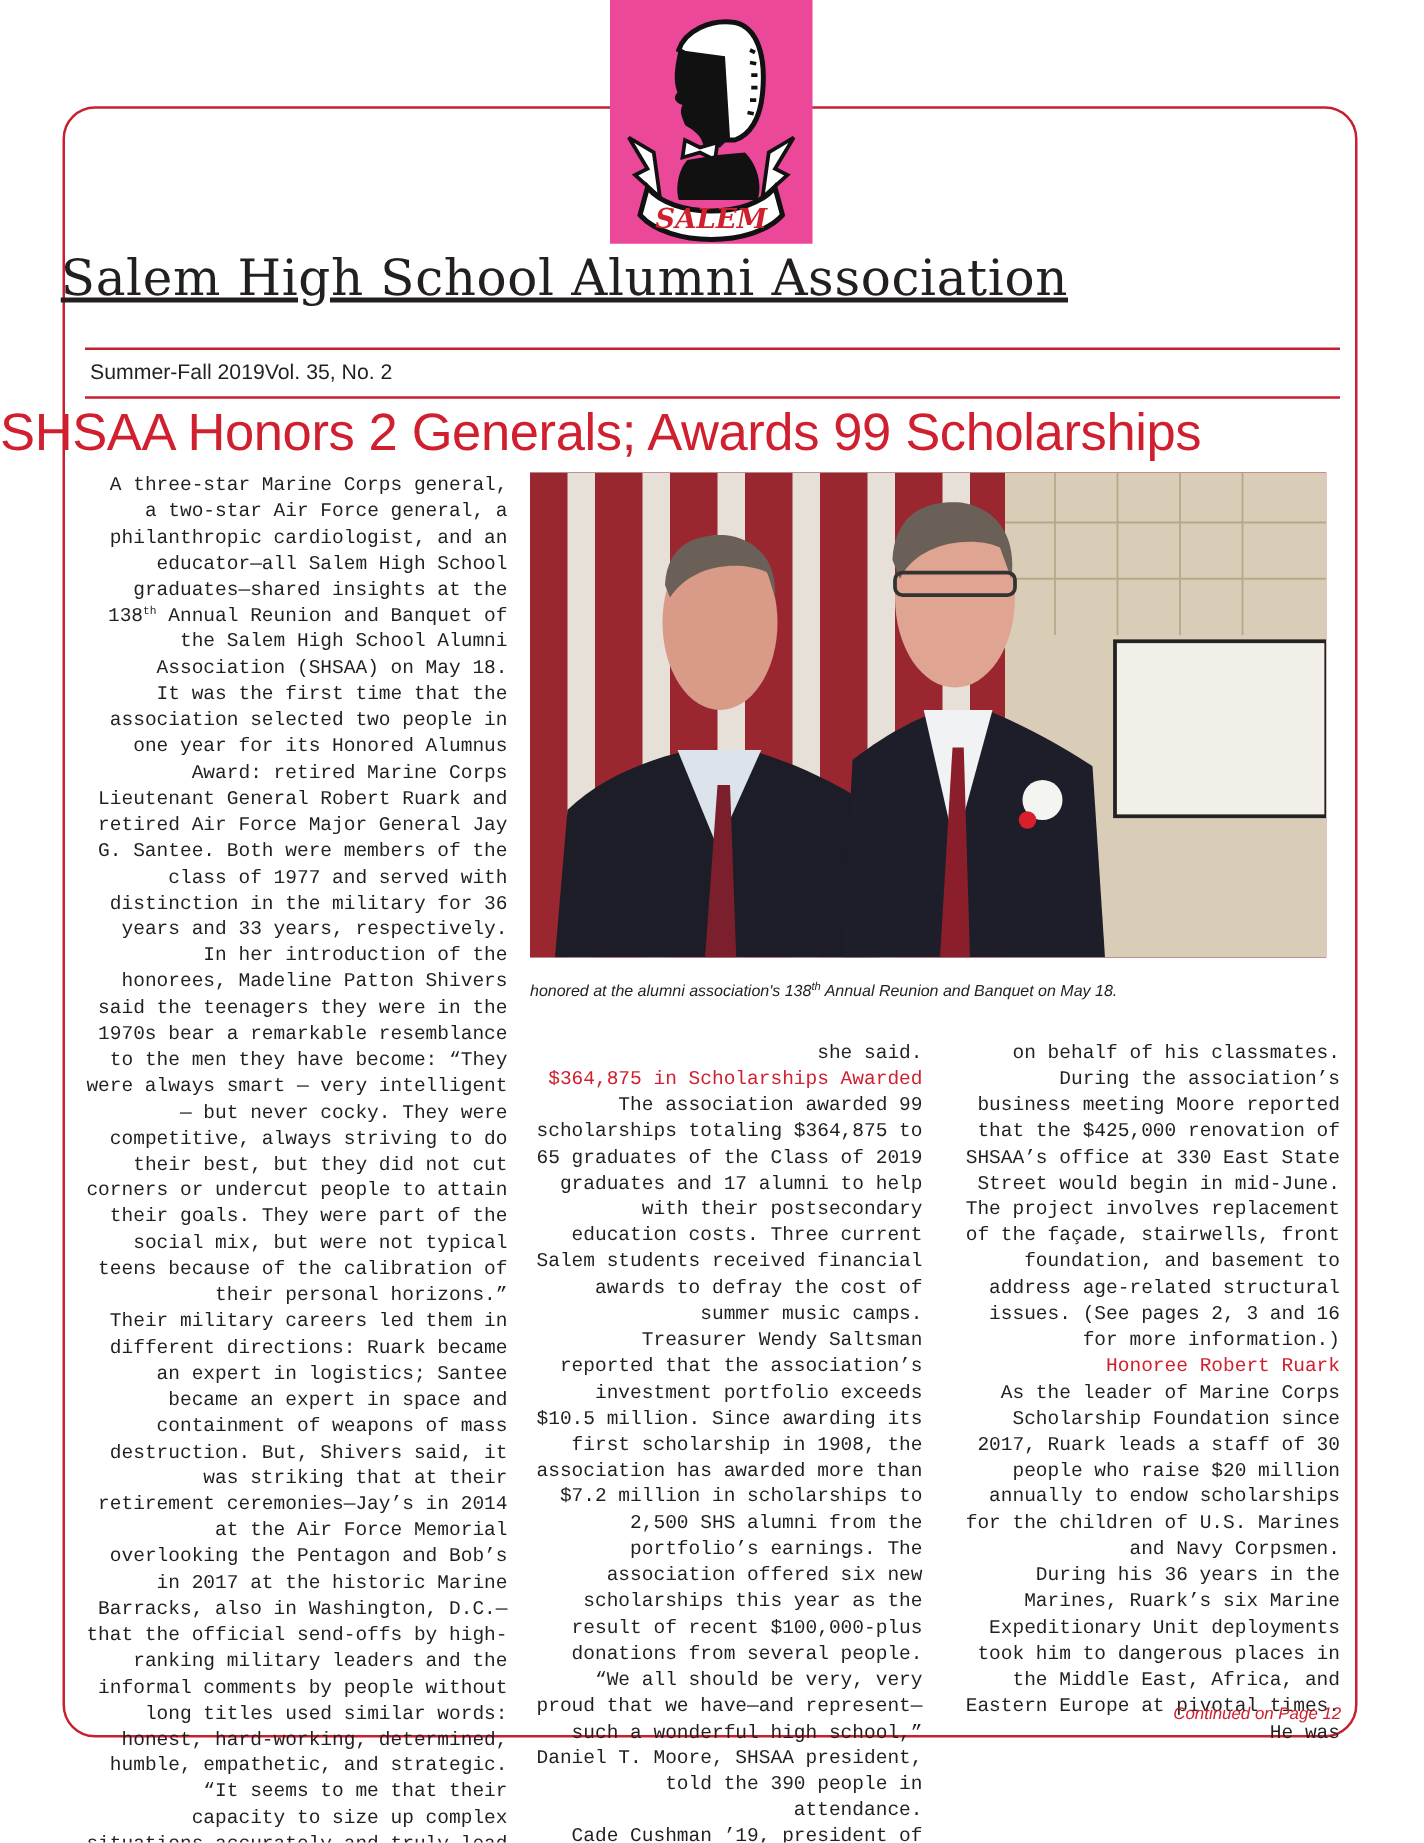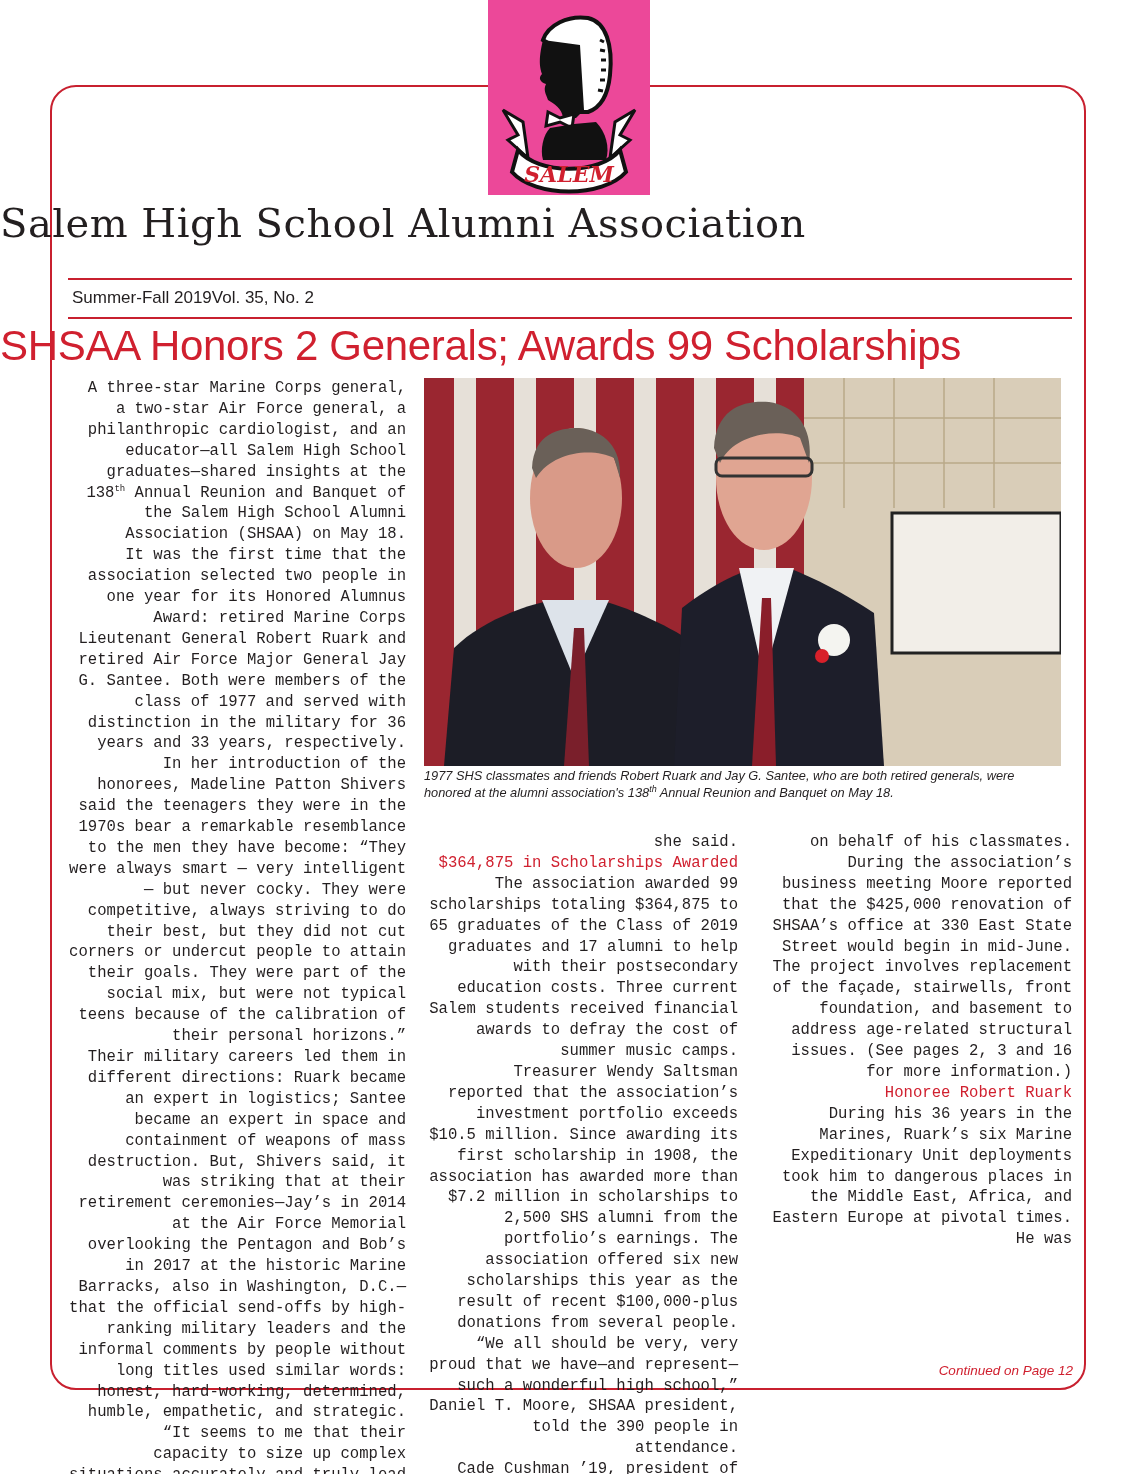--- a/index.html
+++ b/index.html
@@ -6,7 +6,7 @@
   body { width: 1139px; height: 1474px; position: relative; overflow: hidden; font-family: "Liberation Sans", sans-serif; color: #231f20; }
   .frame { position: absolute; left: 50px; top: 85px; width: 1036px; height: 1305px; border: 2.5px solid #c8202f; border-radius: 26px; box-sizing: border-box; }
   .logo { position: absolute; left: 488px; top: 0px; width: 162px; height: 195px; background: #ec4899; }
-  .masthead { position: absolute; left: 0; top: 200px; width: 903px; font-family: "DejaVu Serif", serif; font-size: 40px; letter-spacing: 0.5px; color: #231f20; }
+  .masthead { position: absolute; left: 0; top: 200px; width: 903px; text-align: center; font-family: "DejaVu Serif", serif; font-size: 40px; letter-spacing: 0.5px; color: #231f20; text-decoration: underline; }
   .rule { position: absolute; left: 68px; width: 1004px; height: 2px; background: #c8202f; }
   .issue-bar { position: absolute; left: 72px; top: 288px; width: 996px; display: flex; justify-content: flex-start; font-size: 17px; color: #231f20; }
   .headline { position: absolute; left: 0; top: 322px; width: 1139px; color: #d0202f; font-size: 42px; font-family: "Liberation Sans", sans-serif; letter-spacing: -0.3px; }

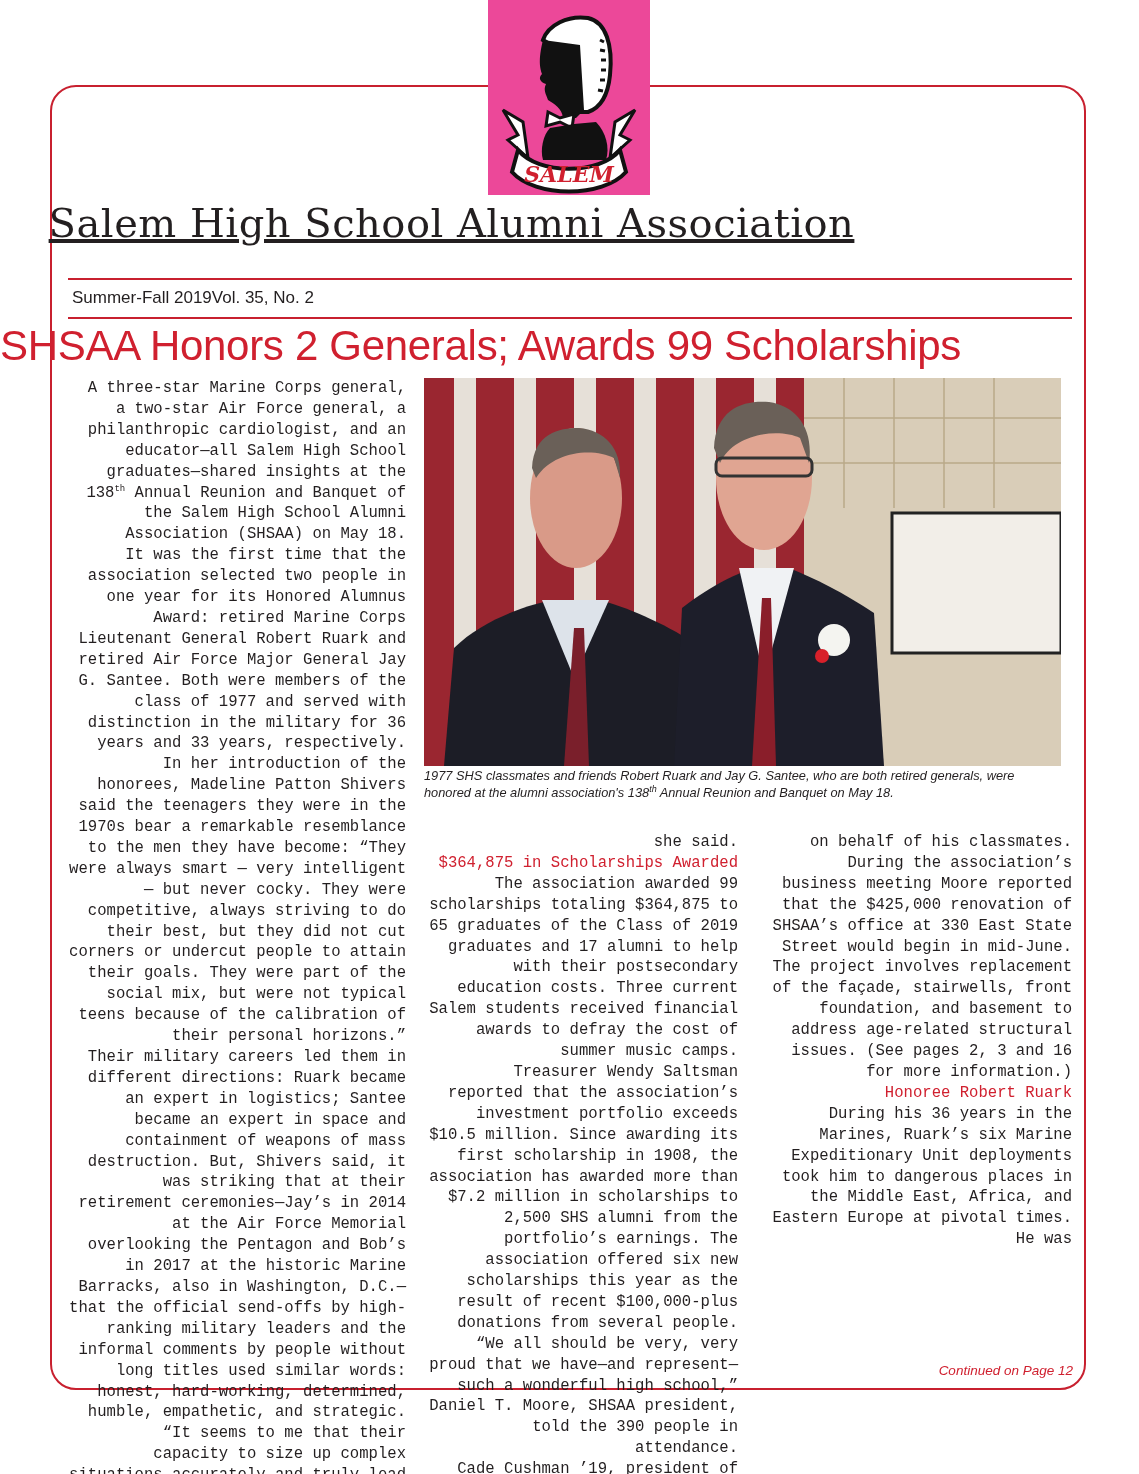--- a/index.html
+++ b/index.html
@@ -112,7 +112,7 @@
 </div>
 
 <div class="caption">
-  <span>1977 SHS classmates and friends Robert Ruark and Jay G. Santee, who are both retired generals, were</span><br>
+  <br>
   <span>honored at the alumni association's 138</span><sup>th</sup><span> Annual Reunion and Banquet on May 18.</span>
 </div>
 

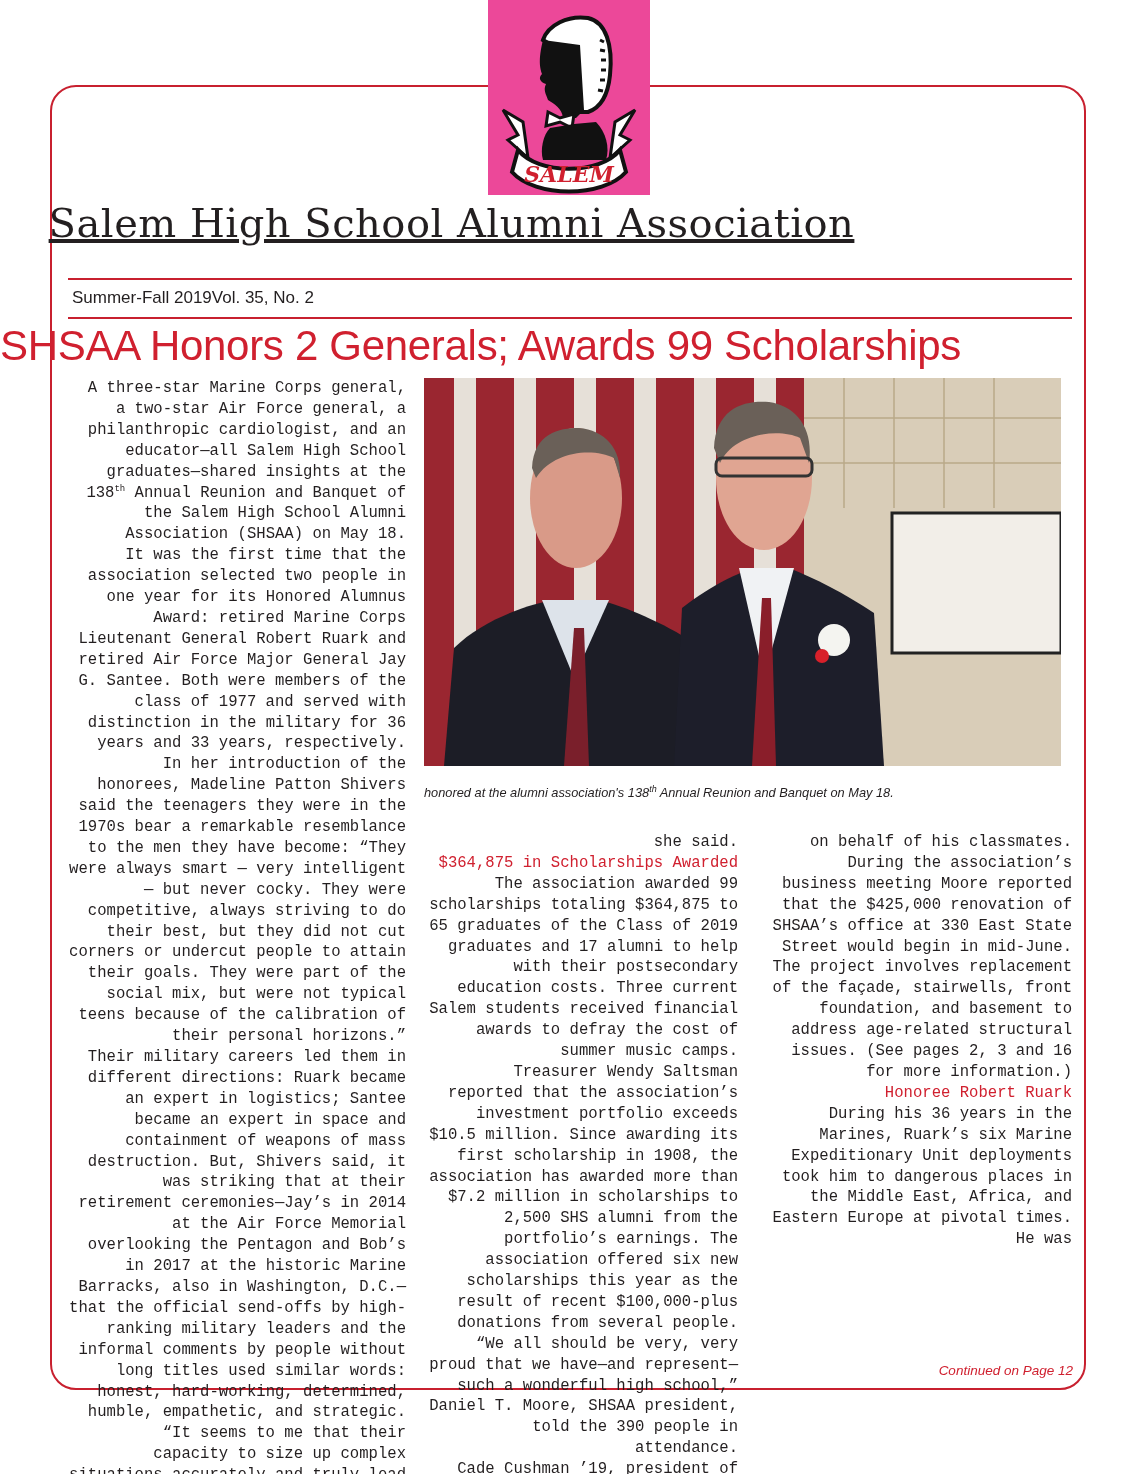--- a/index.html
+++ b/index.html
@@ -129,6 +129,7 @@
   <p class="nospace">on behalf of his classmates.</p>
   <p>During the association’s business meeting Moore reported that the $425,000 renovation of SHSAA’s office at 330 East State Street would begin in mid-June. The project involves replacement of the façade, stairwells, front foundation, and basement to address age-related structural issues. (See pages 2, 3 and 16 for more information.)</p>
   <p class="subhead">Honoree Robert Ruark</p>
+  <p>As the leader of Marine Corps Scholarship Foundation since 2017, Ruark leads a staff of 30 people who raise $20 million annually to endow scholarships for the children of U.S. Marines and Navy Corpsmen.</p>
   <p>During his 36 years in the Marines, Ruark’s six Marine Expeditionary Unit deployments took him to dangerous places in the Middle East, Africa, and Eastern Europe at pivotal times. He was</p>
 </div>
 

